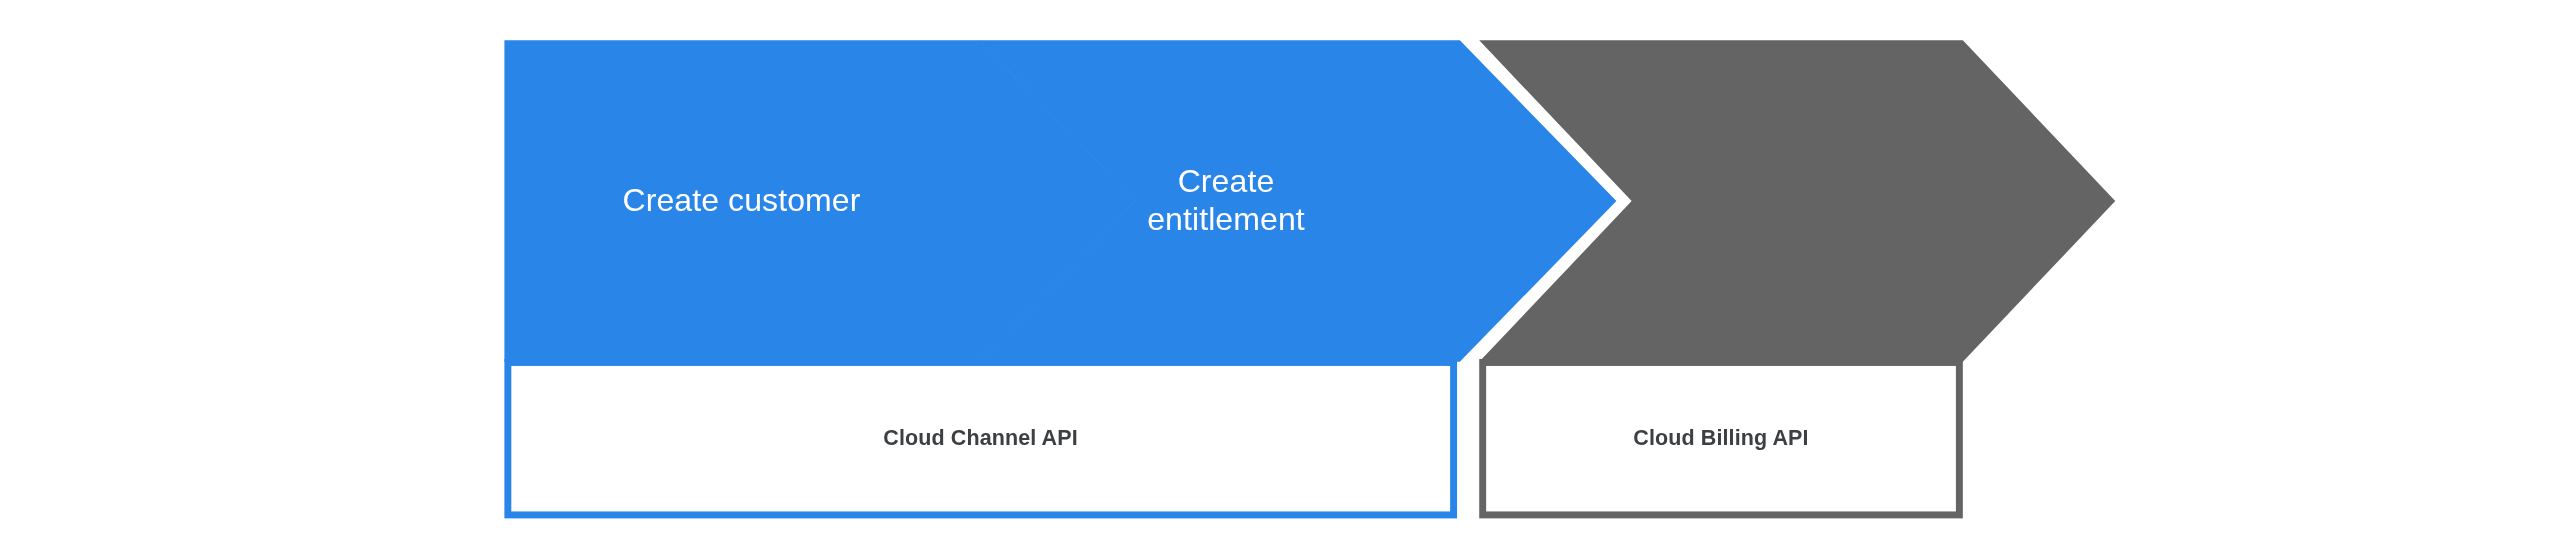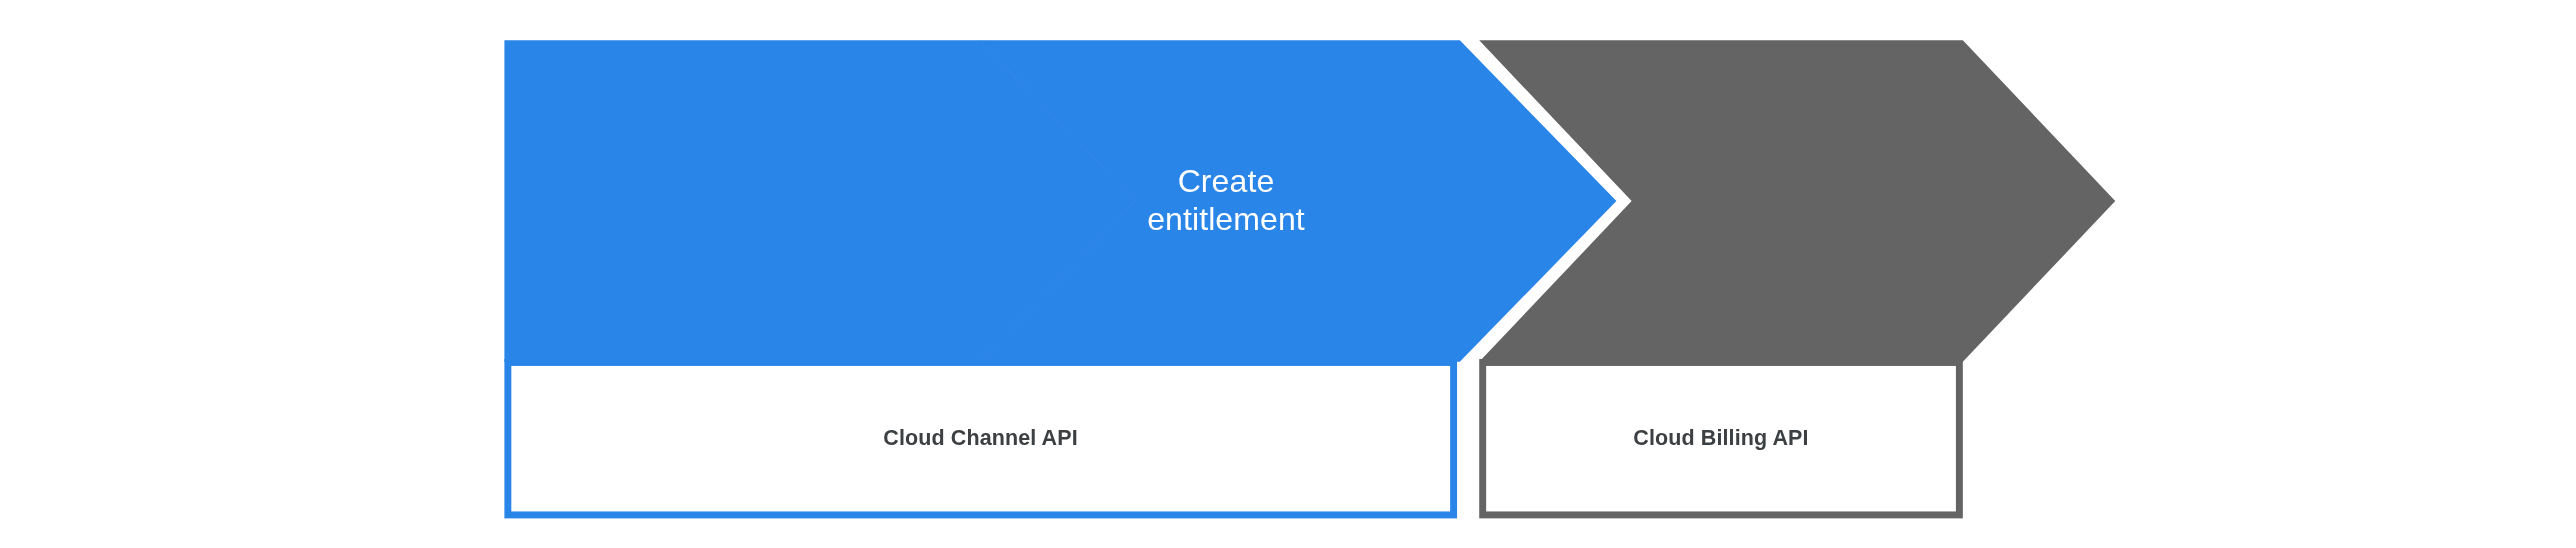--- a/index.html
+++ b/index.html
@@ -81,6 +81,7 @@
     <rect x="2140" y="523" width="688" height="220" fill="#ffffff" stroke="#646464" stroke-width="10"></rect>
   </svg>
 
+  <div class="chev-label" id="chev-1-label">Create customer</div>
 
   <div class="chev-label" id="chev-2-label">Create
 entitlement</div>

